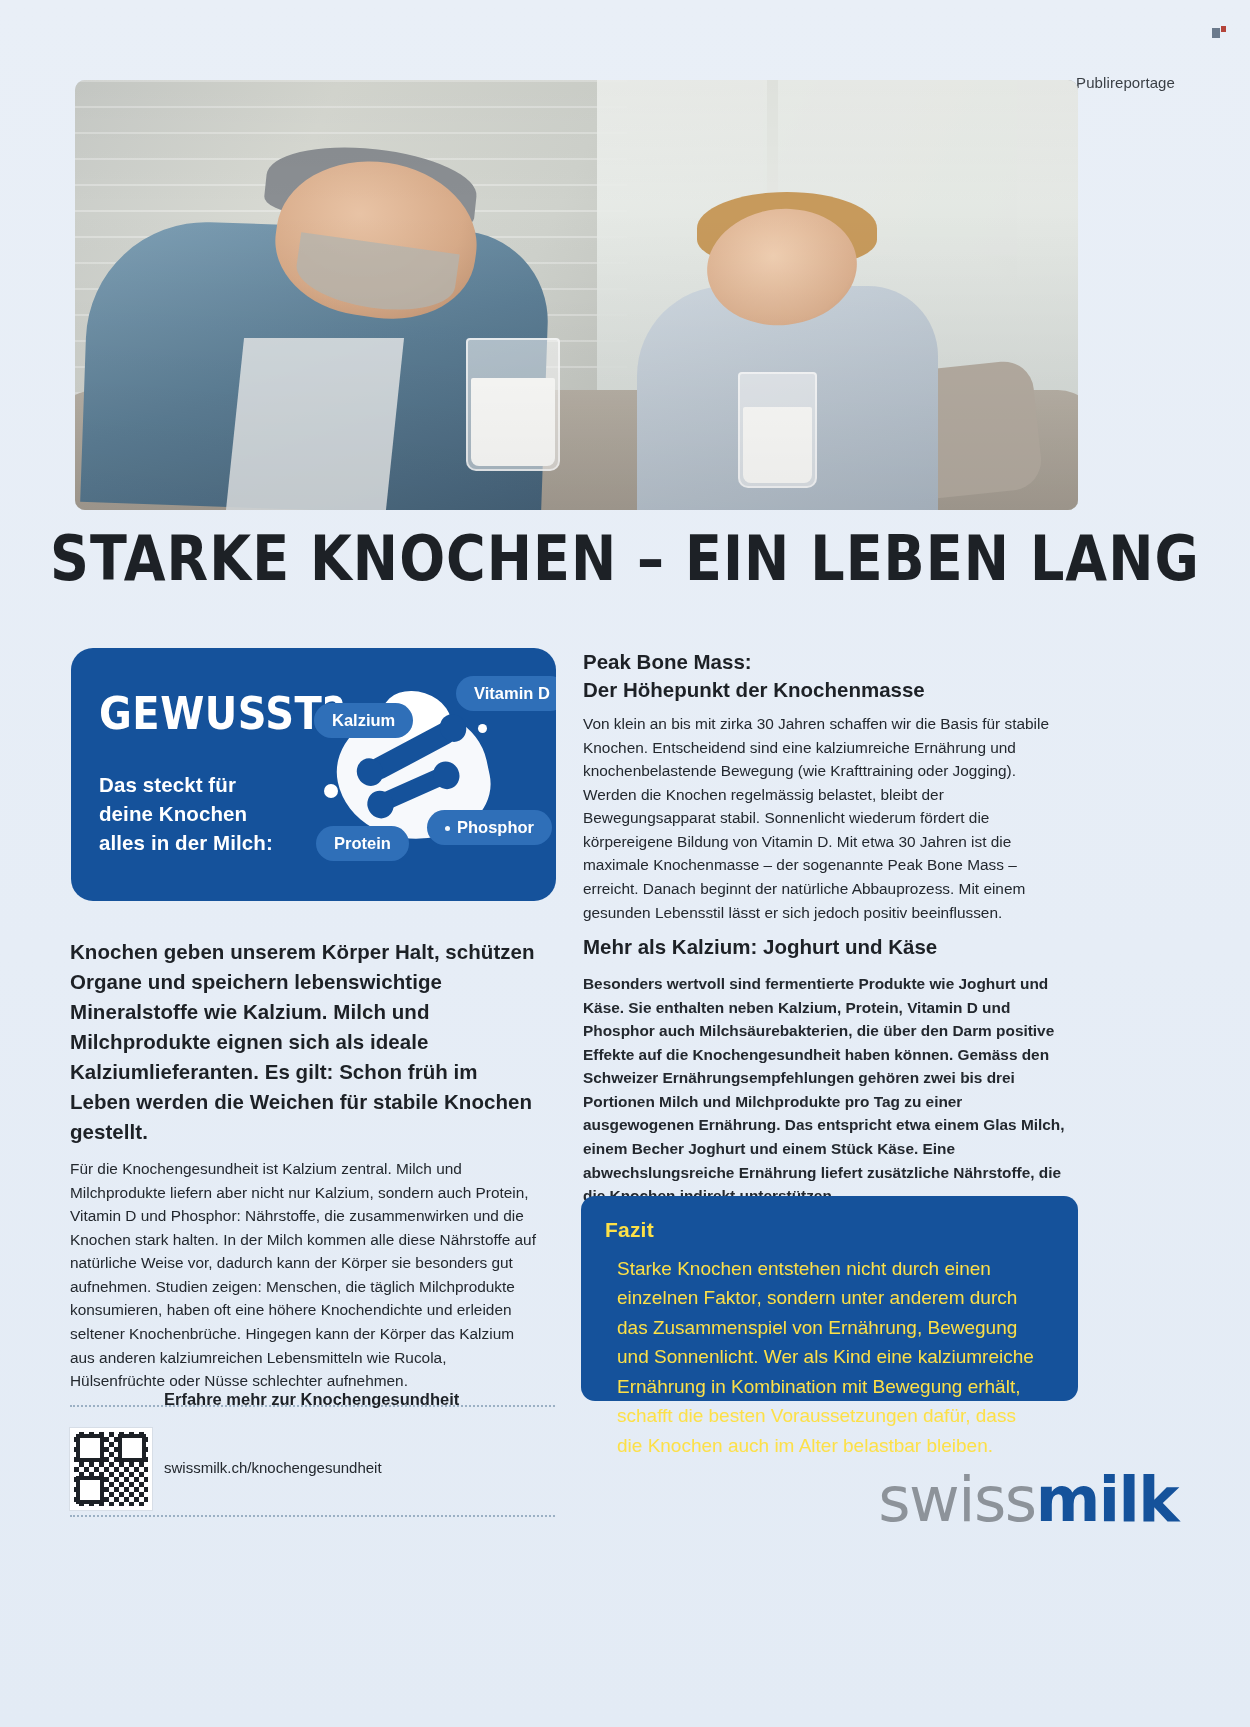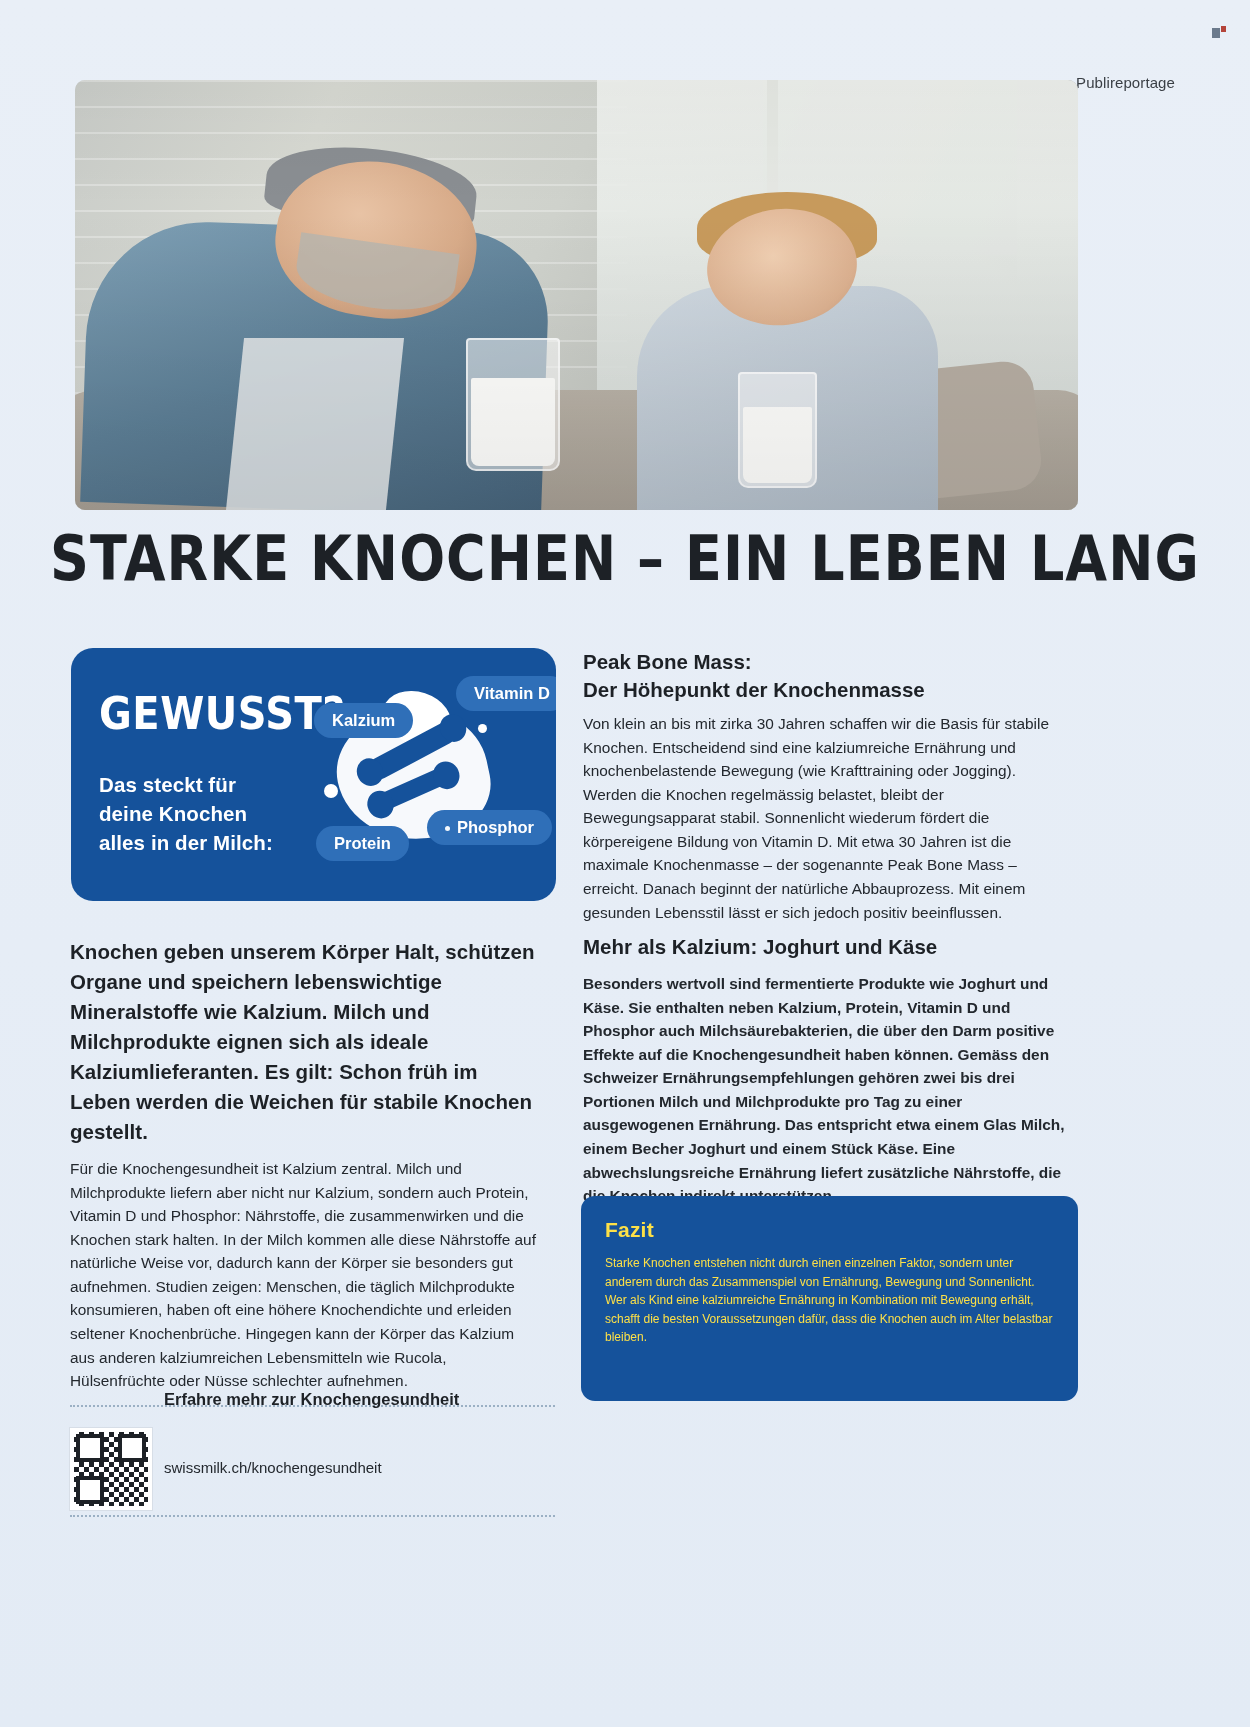--- a/index.html
+++ b/index.html
@@ -471,8 +471,8 @@
     letter-spacing: .2px;
   }
   .fazit p {
-    margin: 0;
-    font-size: 12px;
+    margin: 12px;
+    font-size: 19px;
     line-height: 1.55;
   }
 

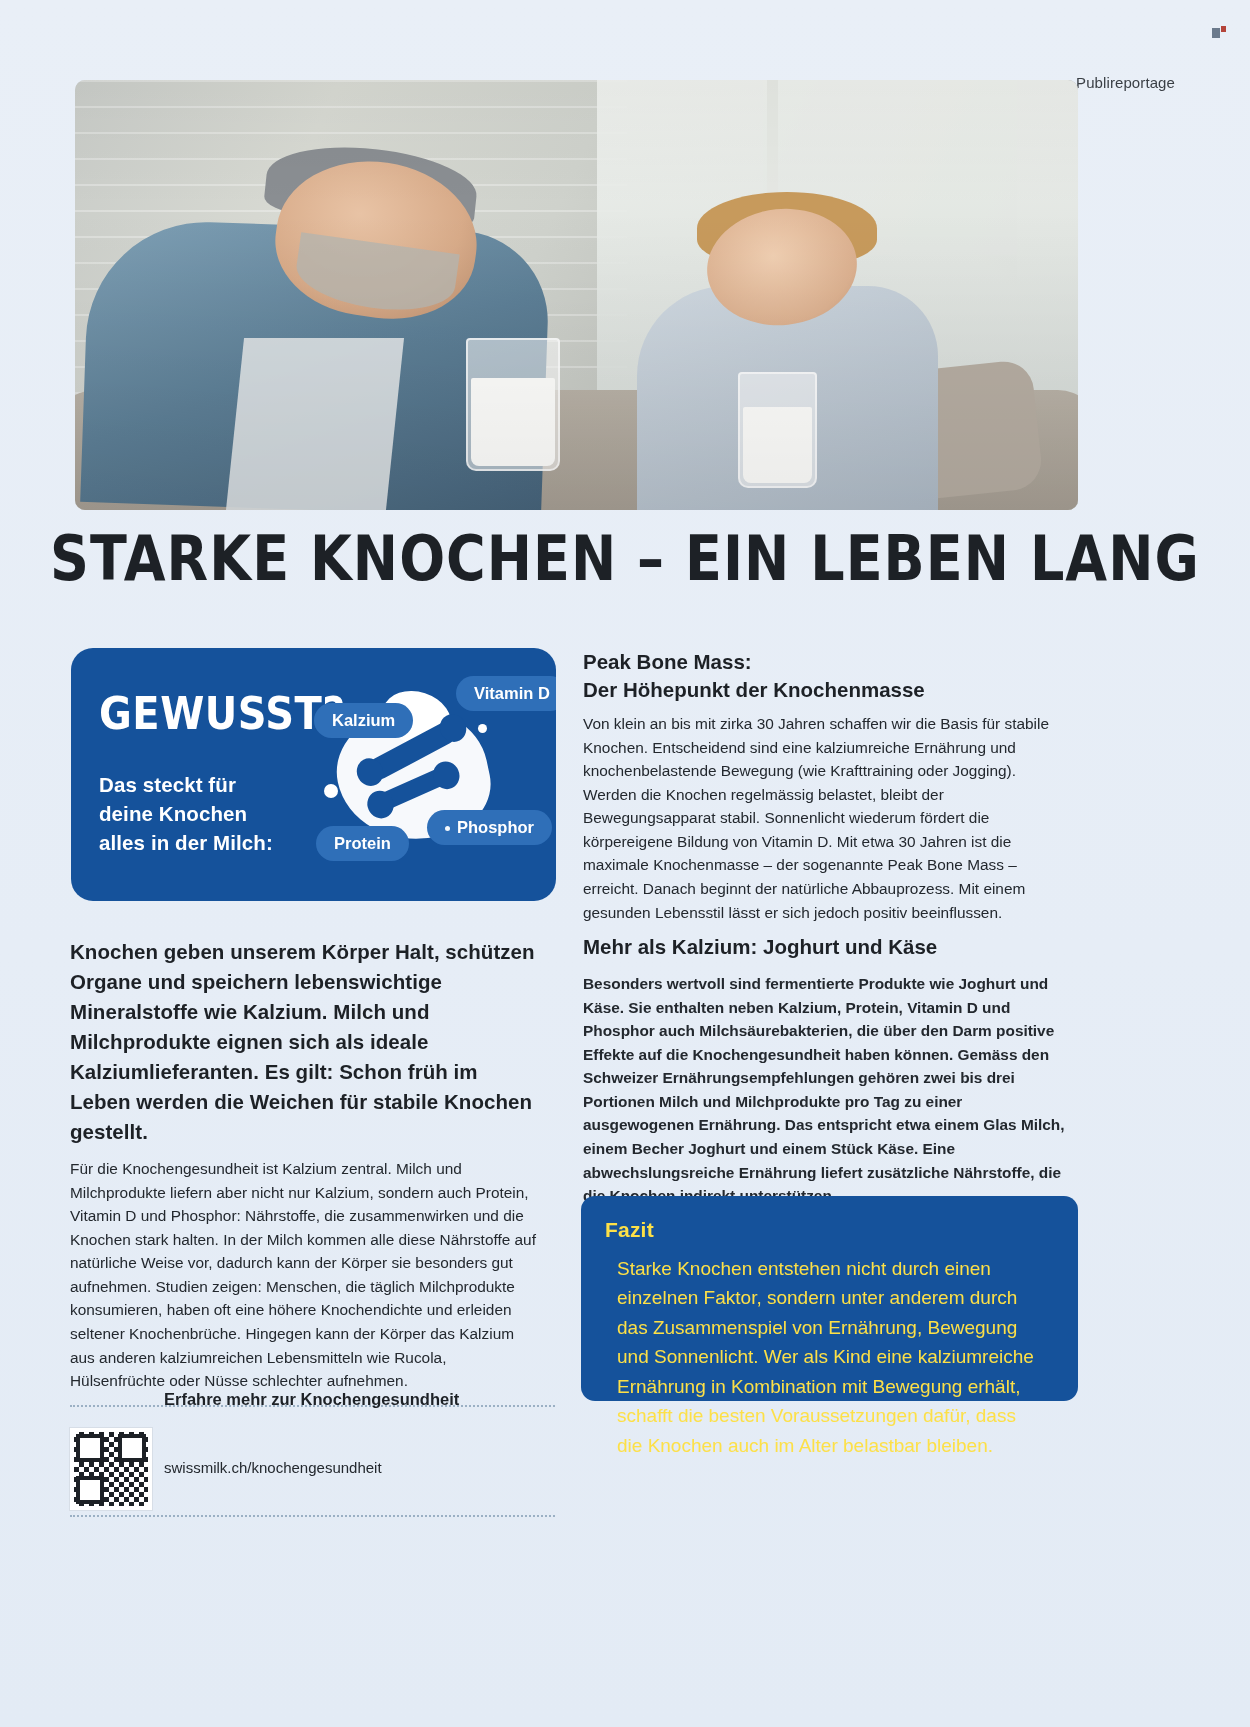--- a/index.html
+++ b/index.html
@@ -582,6 +582,9 @@
     <p>Starke Knochen entstehen nicht durch einen einzelnen Faktor, sondern unter anderem durch das Zusammenspiel von Ernährung, Bewegung und Sonnenlicht. Wer als Kind eine kalziumreiche Ernährung in Kombination mit Bewegung erhält, schafft die besten Voraussetzungen dafür, dass die Knochen auch im Alter belastbar bleiben.</p>
   </div>
 
+  <div class="logo">
+    <span class="swiss">swiss</span><span class="milk">milk</span>
+  </div>
 
 </div>
 

